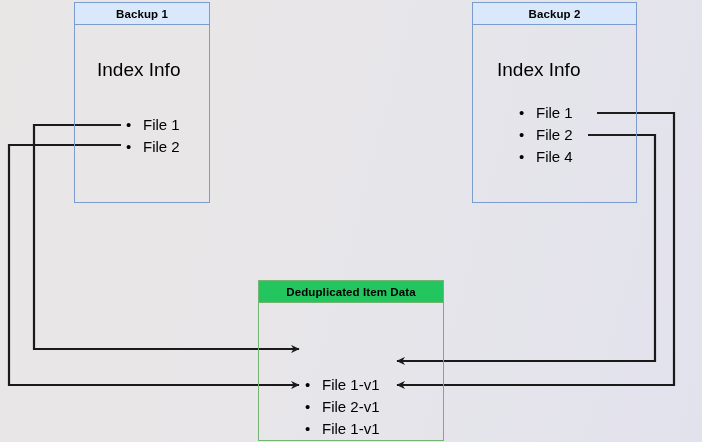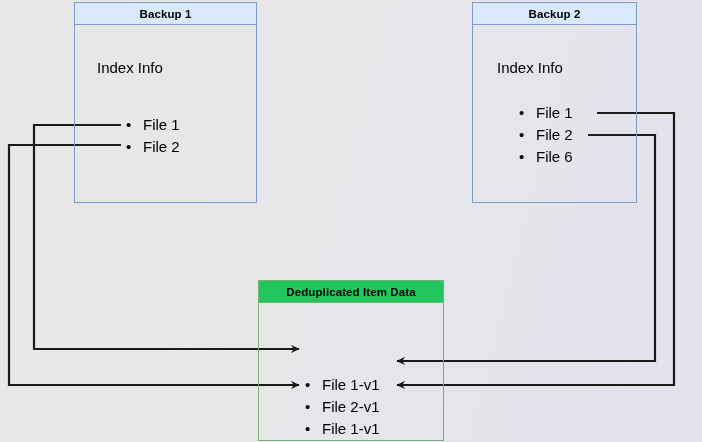--- a/index.html
+++ b/index.html
@@ -132,7 +132,7 @@
     <path d="M588,135 L655,135 L655,361 L397,361" fill="none" stroke="#1a1a1a" stroke-width="2.2" stroke-linecap="butt" stroke-linejoin="miter" marker-end="url(#arrow-l)"></path>
   </svg>
 
-  <div class="box backup" style="left:74px; top:2px; width:183px; height:201px;padding-left:42px;">
+  <div class="box backup" style="left:74px; top:2px; width:136px; height:201px;padding-left:42px;">
     <div class="box-header">Backup 1</div>
     <div class="box-body"></div>
   </div>

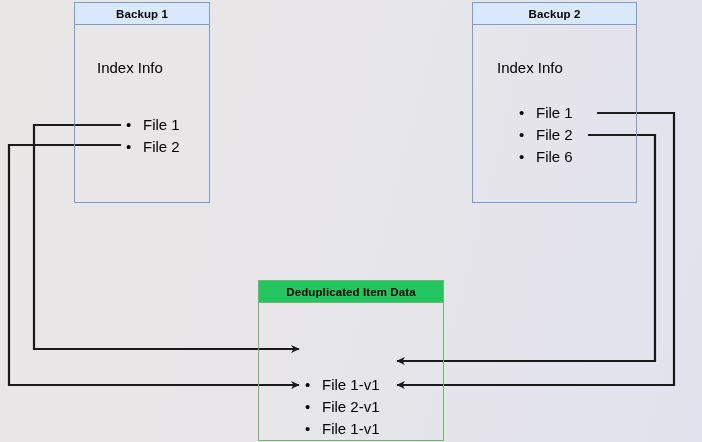--- a/index.html
+++ b/index.html
@@ -72,7 +72,7 @@
   }
   .index-label {
     position: absolute;
-    font-size: 15px;
+    font-size: 19px;
     color: #000;
     white-space: nowrap;
   }

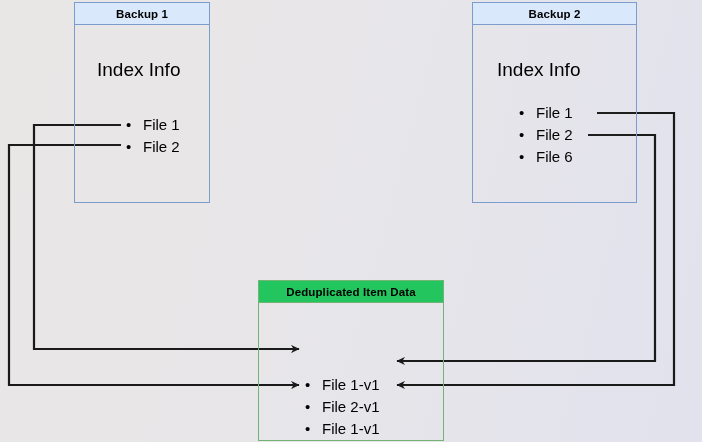--- a/index.html
+++ b/index.html
@@ -150,7 +150,7 @@
   <ul class="file-list" style="left:519px; top:102px;">
     <li>File 1</li>
     <li>File 2</li>
-    <li>File 6</li>
+    <li>File 4</li>
   </ul>
 
   <div class="box dedup" style="left:258px; top:280px; width:186px; height:161px;">

